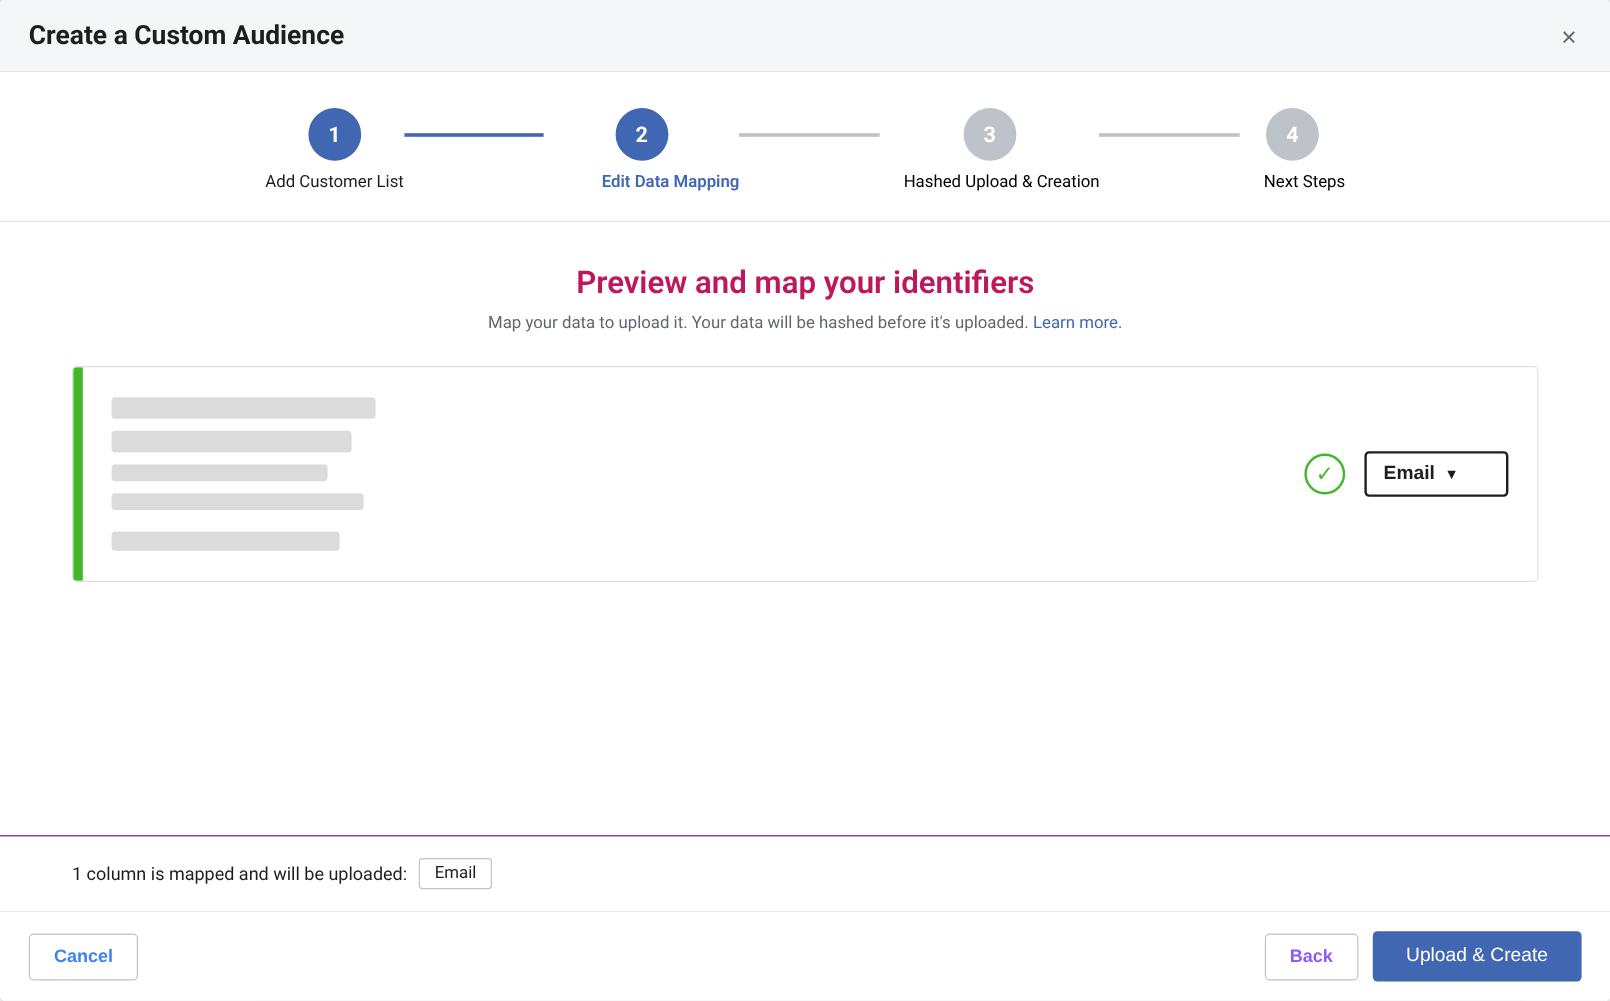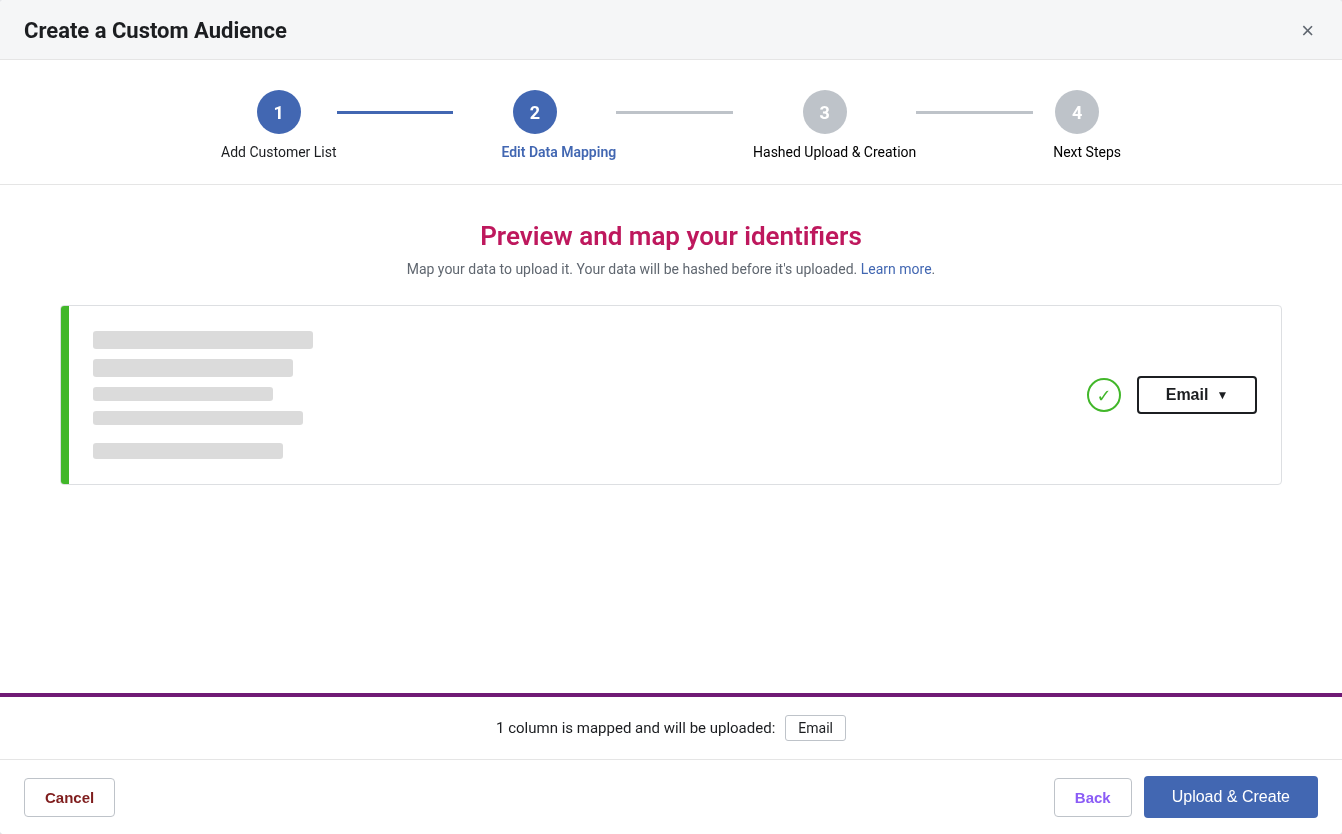--- a/index.html
+++ b/index.html
@@ -2,7 +2,7 @@
 <html><head>
   <meta charset="utf-8">
   <style>
-    * { box-sizing: border-box; margin: 0; padding: 0; justify-content: center; }
+    * { box-sizing: border-box; margin: 0; padding: 0; }
     body {
       font-family: -apple-system, BlinkMacSystemFont, 'Segoe UI', Roboto, Helvetica, Arial, sans-serif;
       background: #f0f2f5;

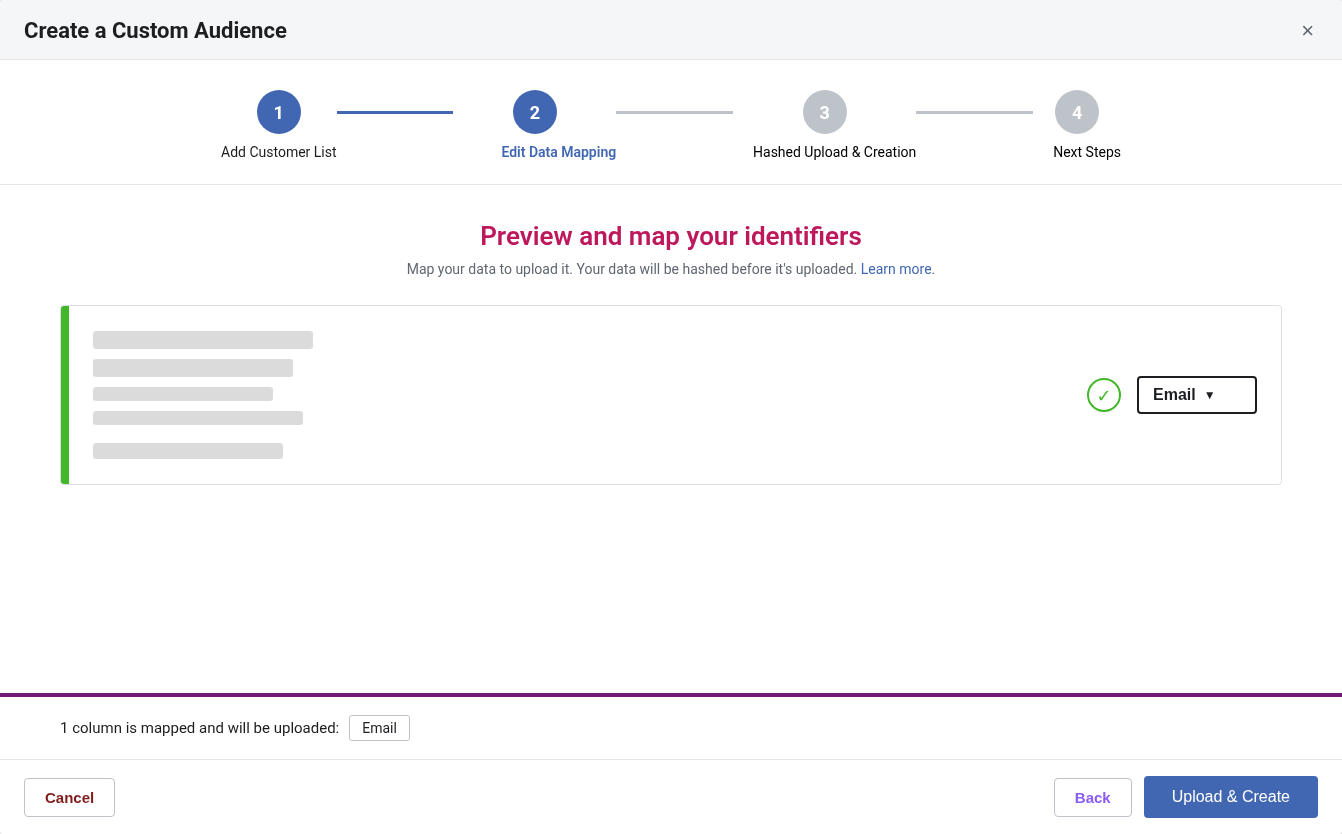--- a/index.html
+++ b/index.html
@@ -208,7 +208,7 @@
     
     .summary-bar {
       padding: 18px 60px;
-      border-top: 4px solid #701a75;
+      border-top: 1px solid #701a75;
       display: flex;
       align-items: center;
       gap: 10px;

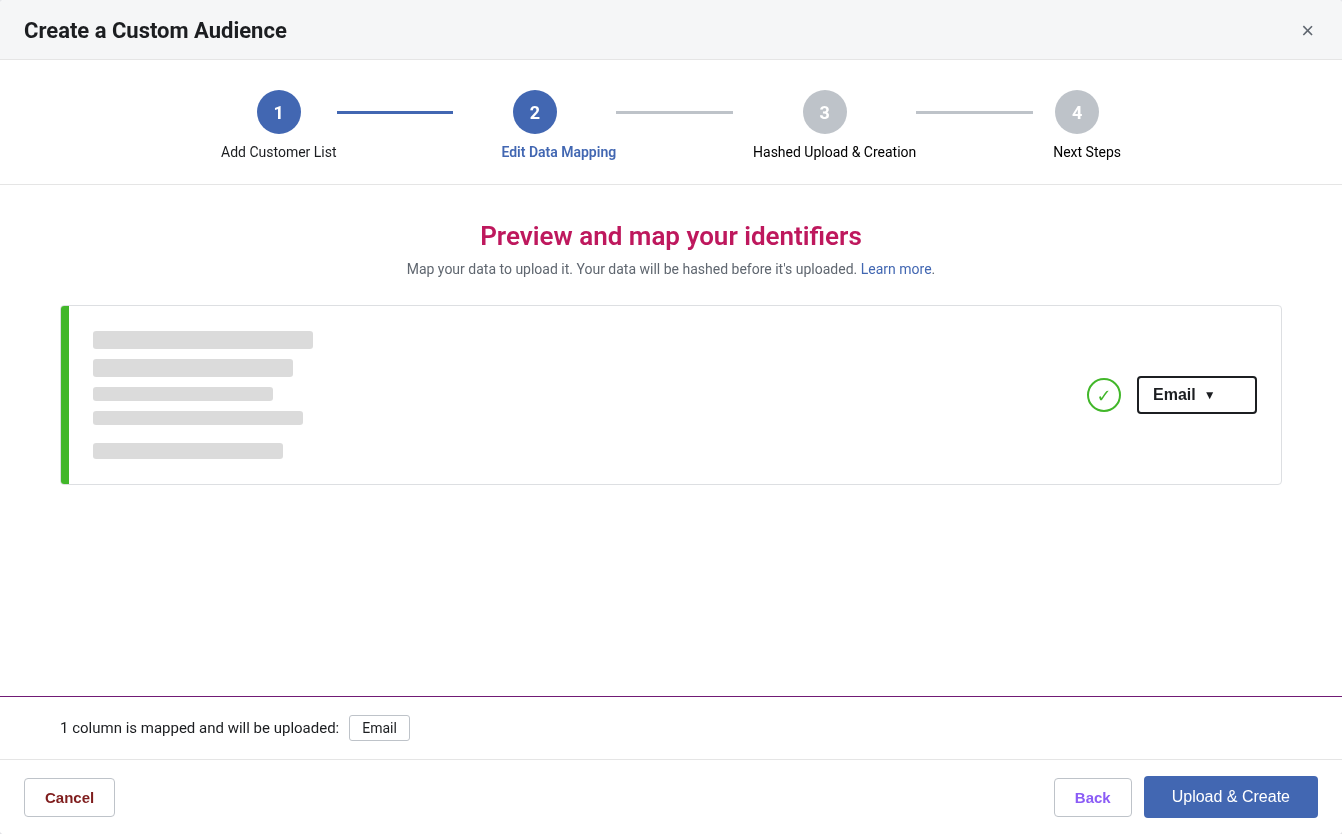--- a/index.html
+++ b/index.html
@@ -240,7 +240,7 @@
       padding: 10px 20px;
       font-size: 15px;
       font-weight: 600;
-      color: #7f1d1d;
+      color: #3b82f6;
       cursor: pointer;
     }
     .action-bar-right {

